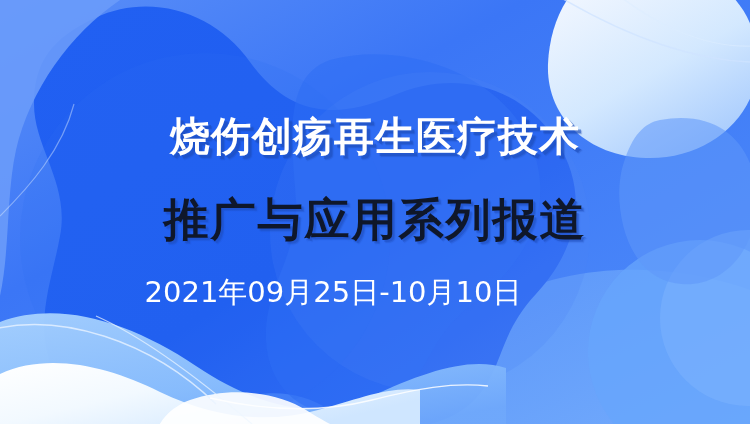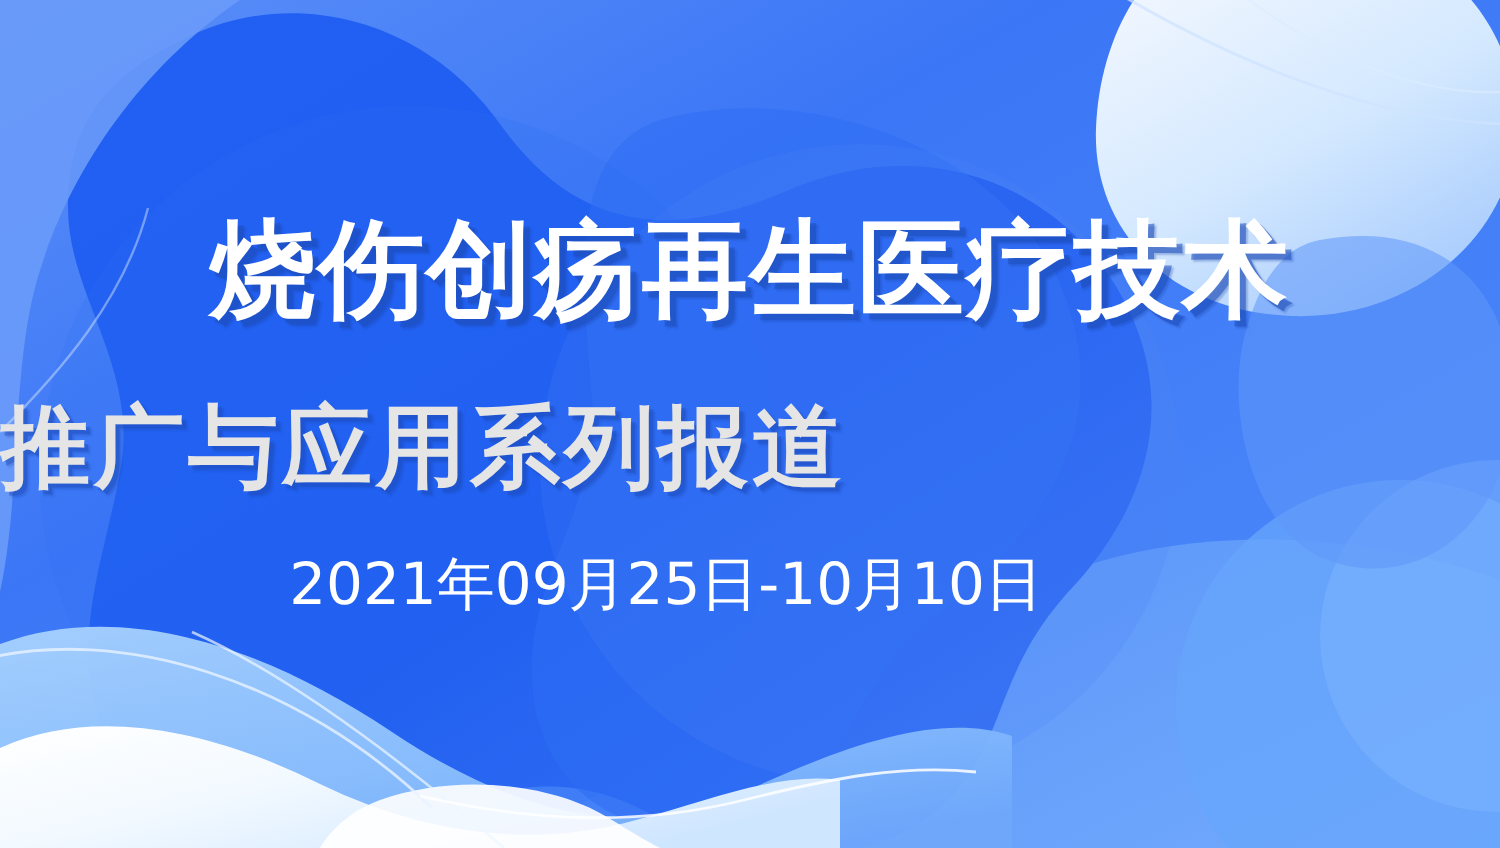--- a/index.html
+++ b/index.html
@@ -35,7 +35,7 @@
     left: 0;
     width: 750px;
     text-align: center;
-    font-size: 53px;
+    font-size: 40px;
     line-height: 72px;
     font-weight: 700;
     color: #ffffff;

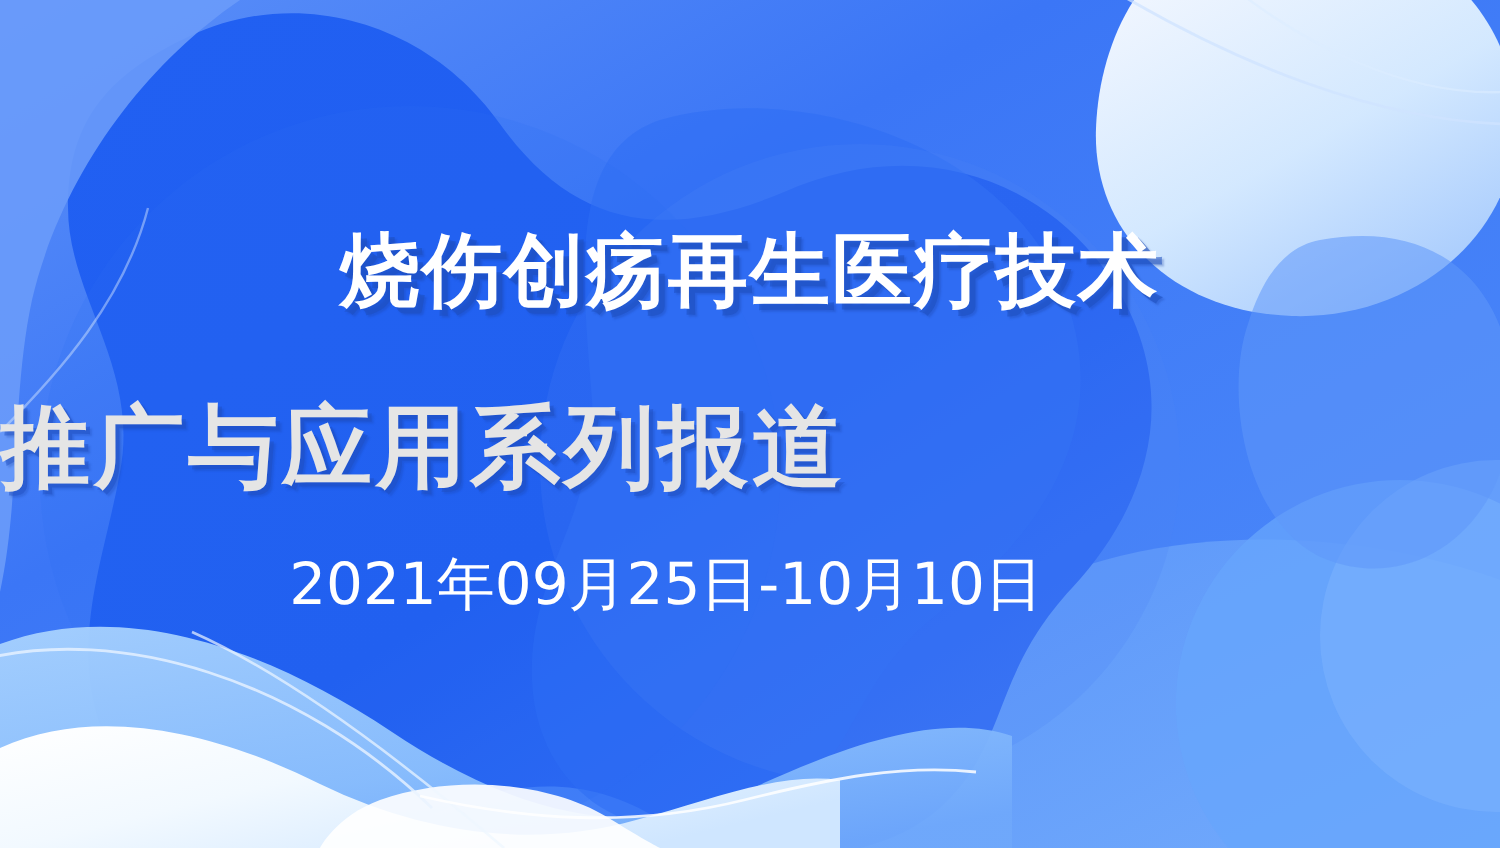--- a/index.html
+++ b/index.html
@@ -51,17 +51,17 @@
     top: 197px;
     left: 0;
     width: 750px;
-    text-align: left;
+    text-align: center;
     font-size: 45px;
     line-height: 54px;
     font-weight: 700;
-    color: #e5e5e5;
+    color: #0f172a;
     letter-spacing: 2px;
     white-space: nowrap;
     text-shadow:
       2px 2px 0 rgba(30, 78, 190, 0.45),
       3px 3px 1px rgba(25, 65, 165, 0.25);
-    font-family: Liberation Sans, sans-serif;
+    font-family: Liberation Mono, monospace;
   }
   #date-line {
     position: absolute;

